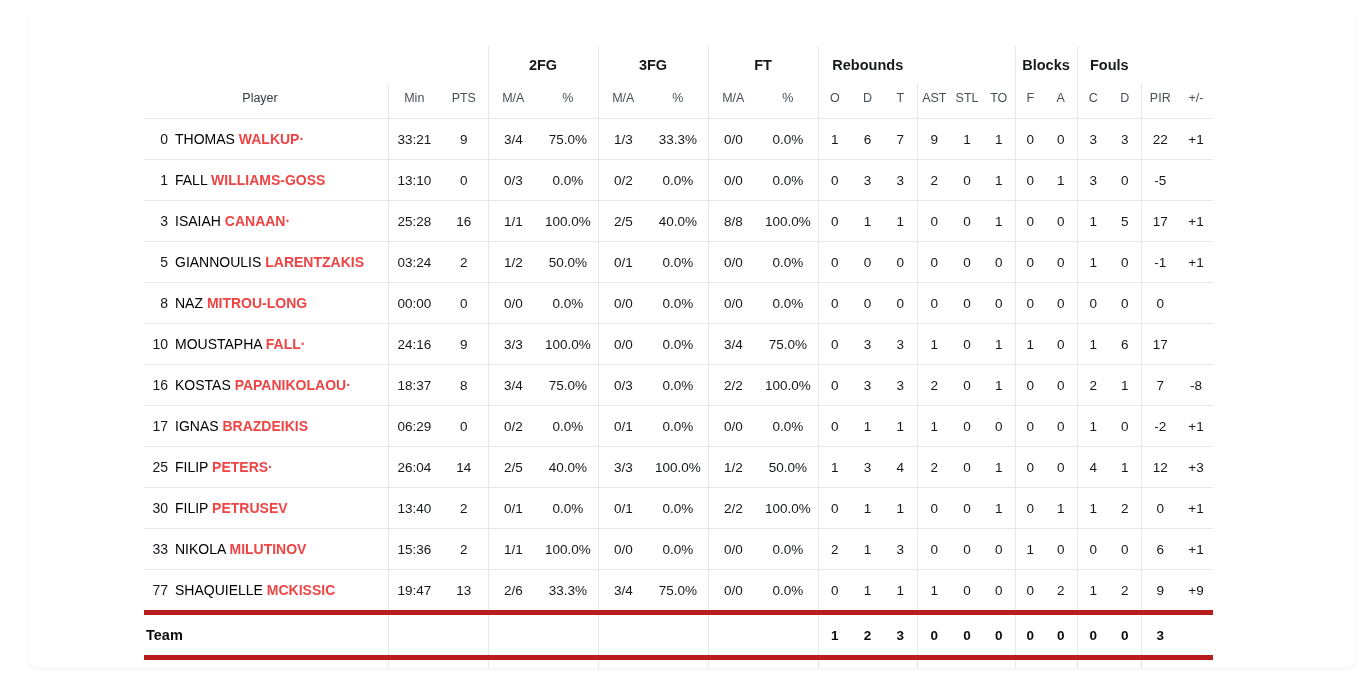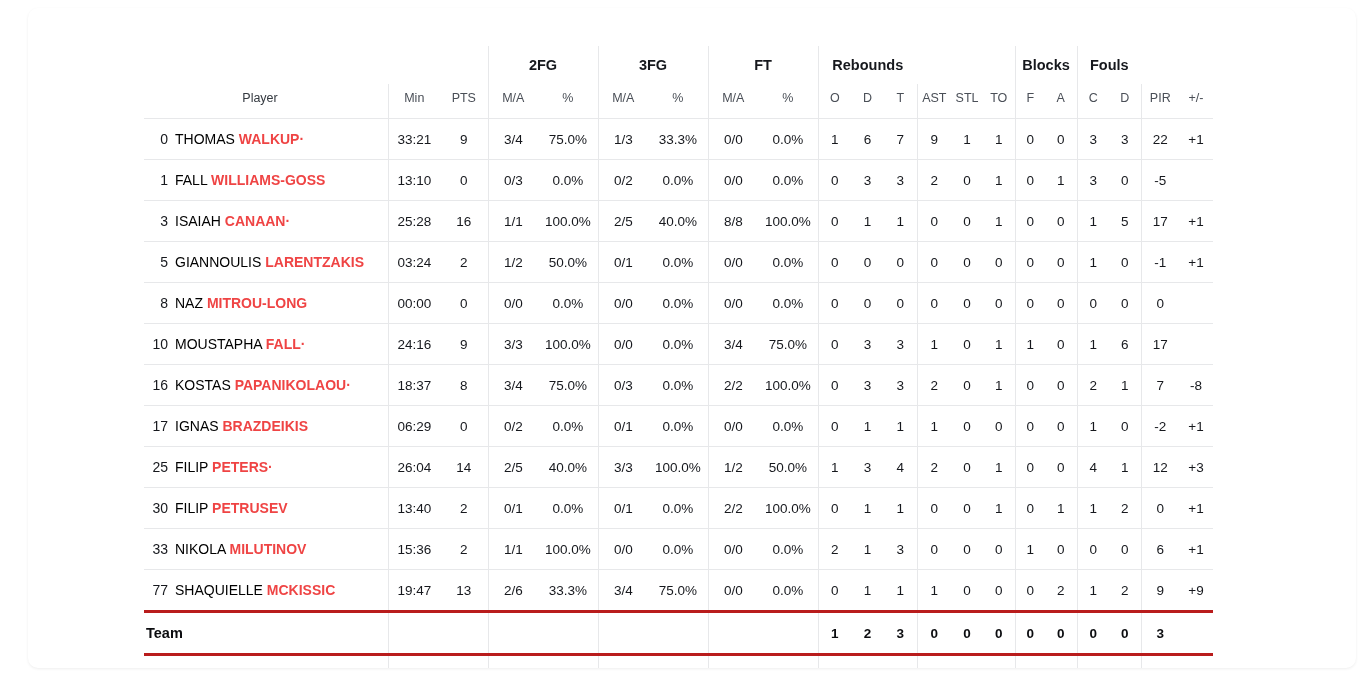--- a/index.html
+++ b/index.html
@@ -98,7 +98,7 @@
   tbody tr.team-row td, tbody tr.total-row td {
     height: 40px;
     vertical-align: middle;
-    border-top: 3px solid #b91c1c;
+    border-top: 5px solid #b91c1c;
     text-align: center;
     font-size: 13.5px;
     font-weight: bold;

